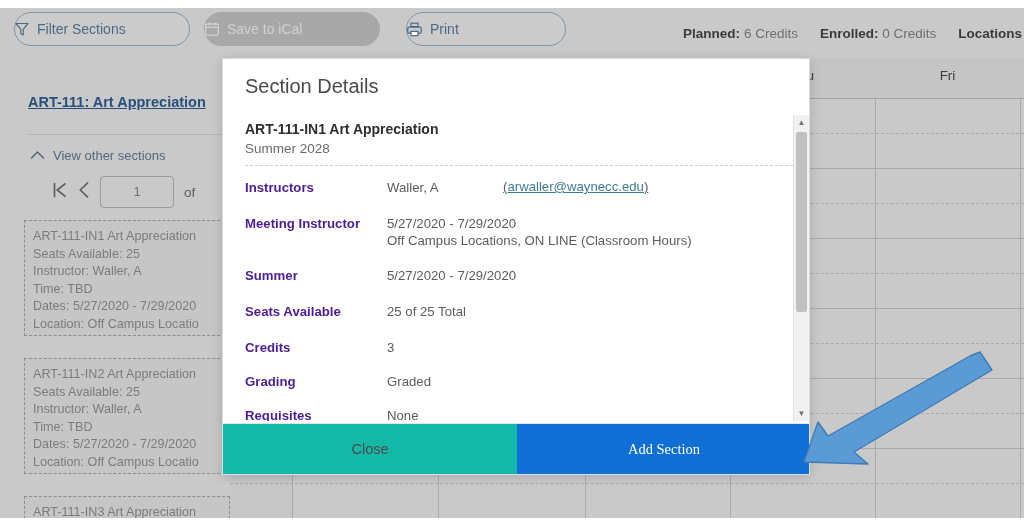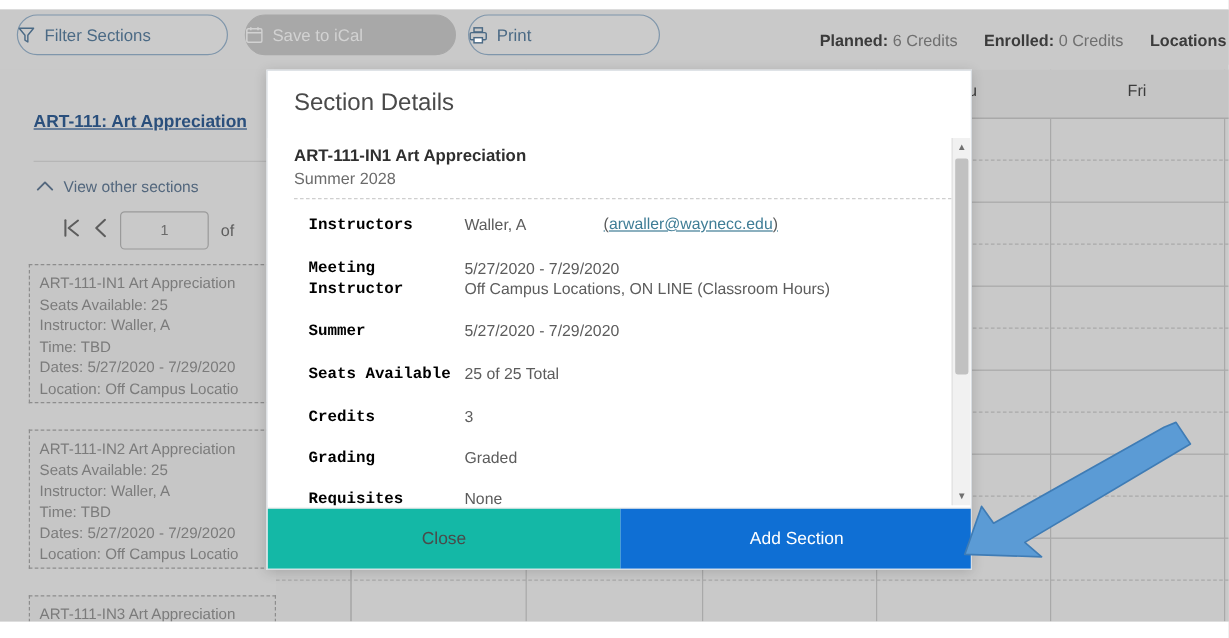--- a/index.html
+++ b/index.html
@@ -83,7 +83,7 @@
     color: #d2d2d2;
     border: 1px solid #a8a8a8;
   }
-  .btn-print { left: 390px; width: 160px; }
+  .btn-print { left: 406px; width: 160px; }
   .btn-ico { display: inline-flex; align-items: center; }
 
   

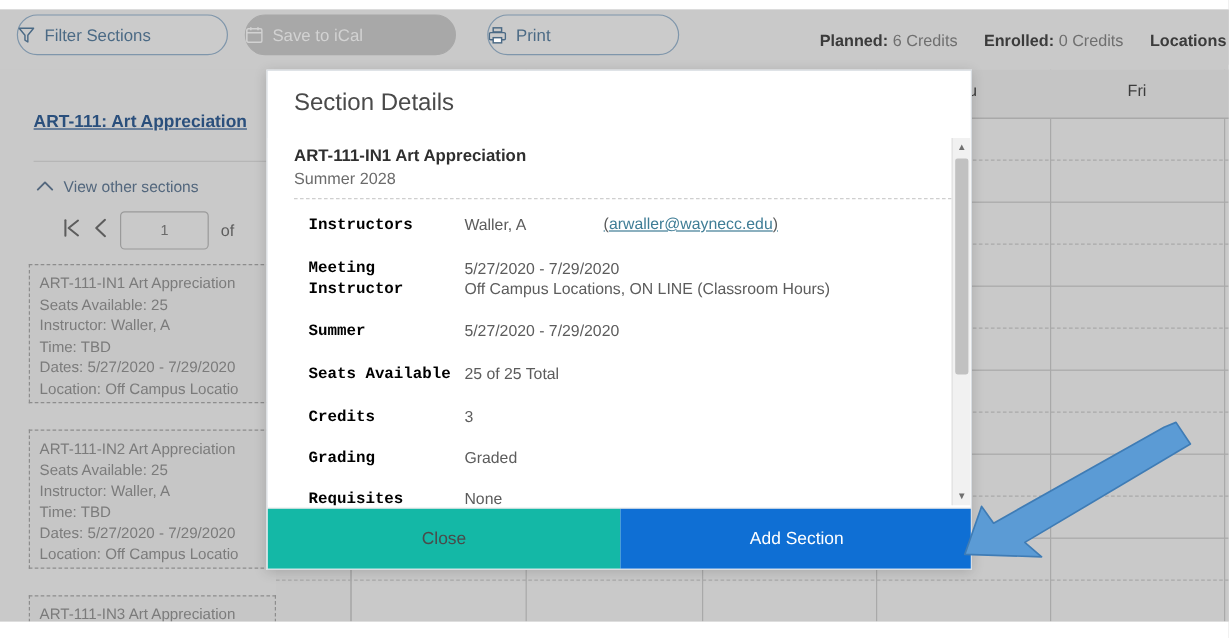--- a/index.html
+++ b/index.html
@@ -279,12 +279,11 @@
   }
   .dlabel {
     position: absolute;
-    left: 12px; top: 0;
+    left: 0; top: 0;
     width: 130px;
     font-weight: bold;
-    color: #000000;
+    color: #4c1d95;
     line-height: 17px;
-    font-family: Liberation Mono, monospace;
   }
   .dvalue {
     position: absolute;

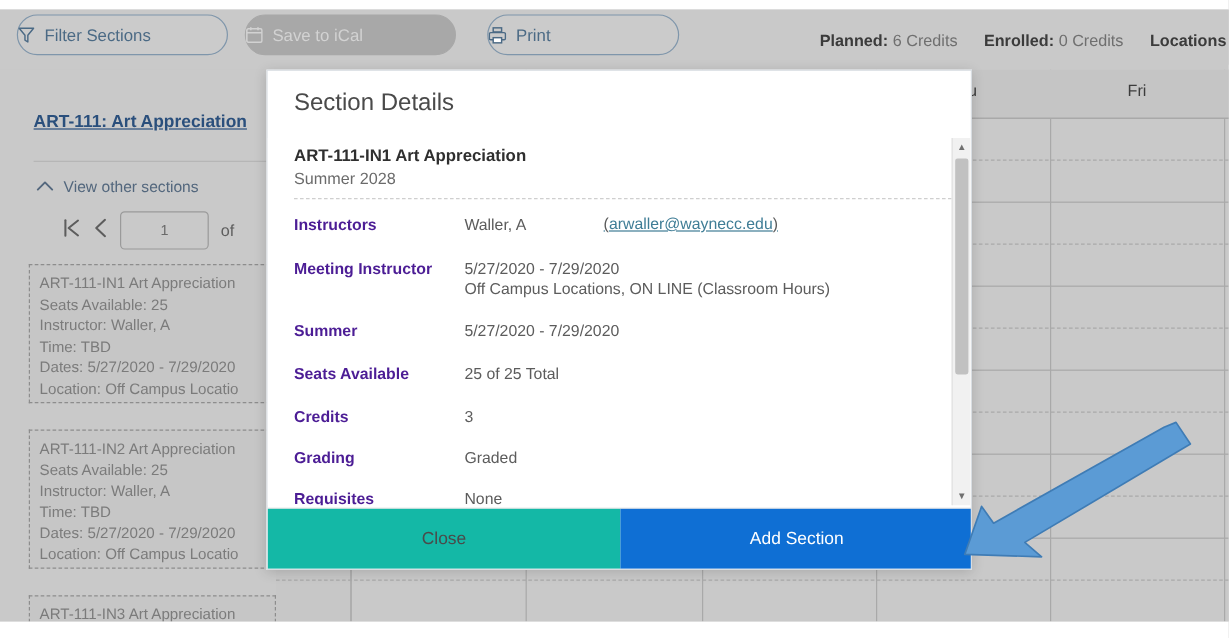--- a/index.html
+++ b/index.html
@@ -348,6 +348,7 @@
   .btn-add {
     background: #0f6fd4;
     color: #ffffff;
+    font-family: Liberation Serif, serif;
   }
 
   

